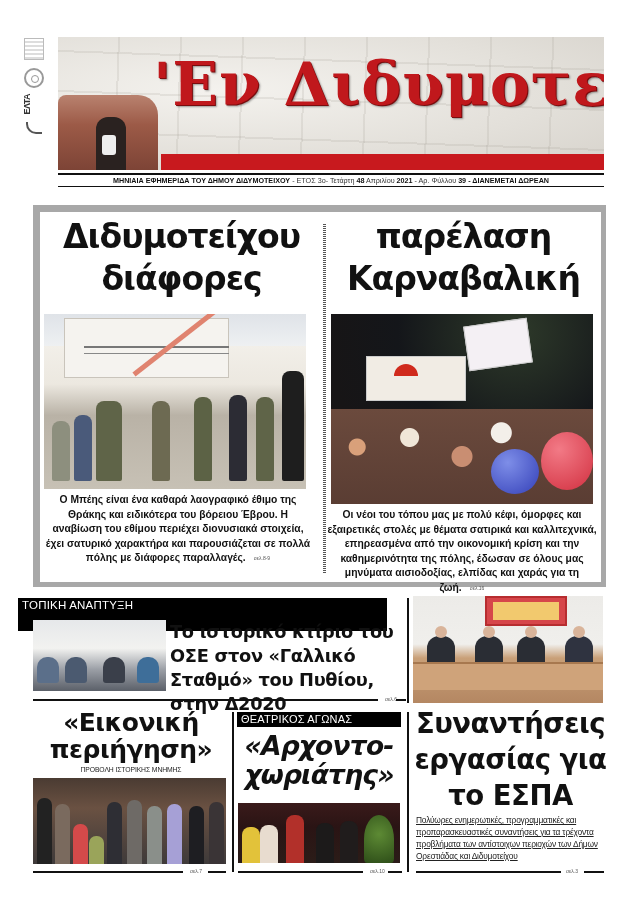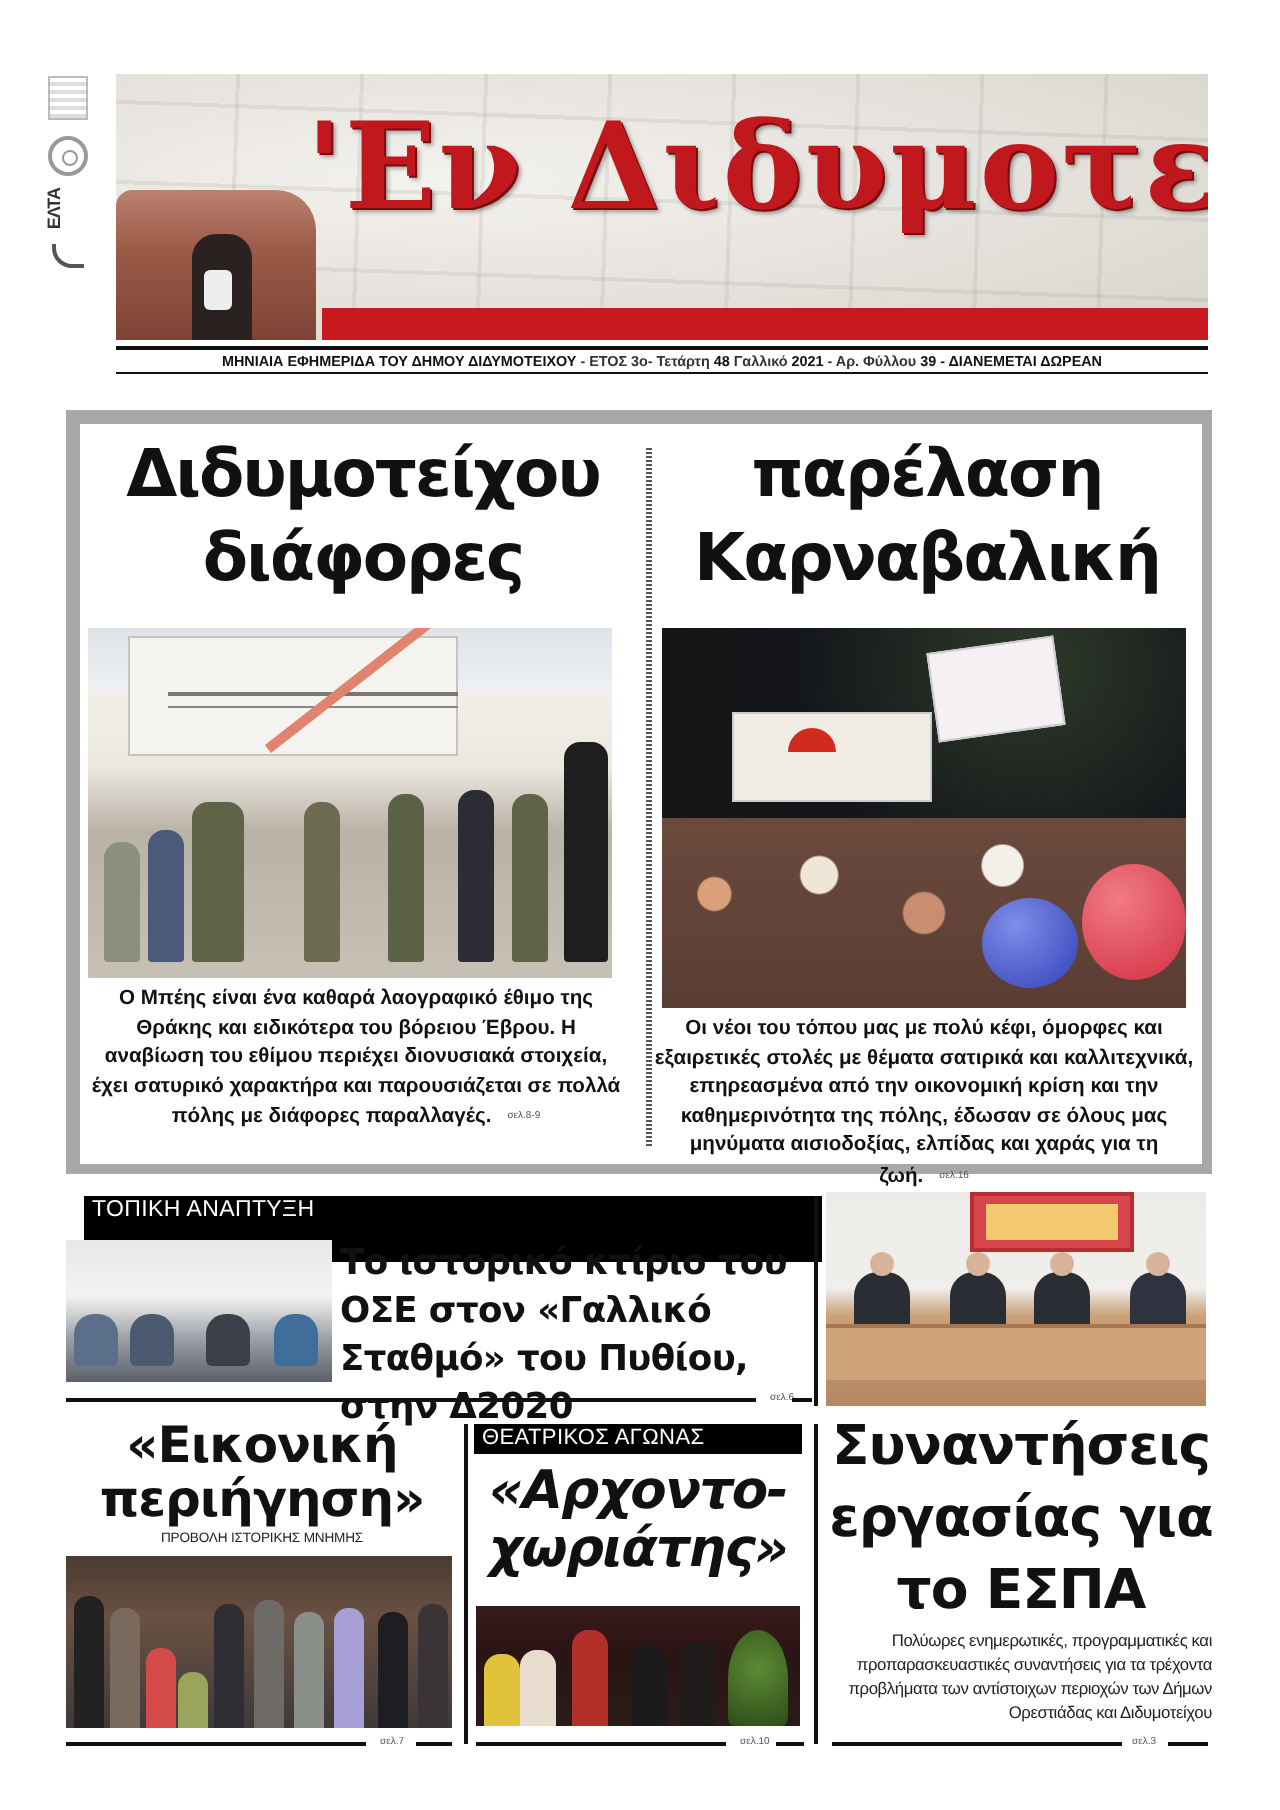--- a/index.html
+++ b/index.html
@@ -33,7 +33,7 @@
   .info-strip { position: absolute; left: 58px; top: 173px; width: 546px; height: 14px; border-top: 2px solid #111; border-bottom: 1px solid #111;
       font-size: 7.2px; line-height: 12px; text-align: center; white-space: nowrap; overflow: hidden; }
   .info-strip b { font-weight: bold; text-align: right; }
-  .info-strip .light { color: #333; font-weight: bold; }
+  .info-strip .light { color: #333; font-weight: normal; }
 
   
   .feature-frame { position: absolute; left: 33px; top: 205px; width: 573px; height: 382px; background: #a8a8a8; }

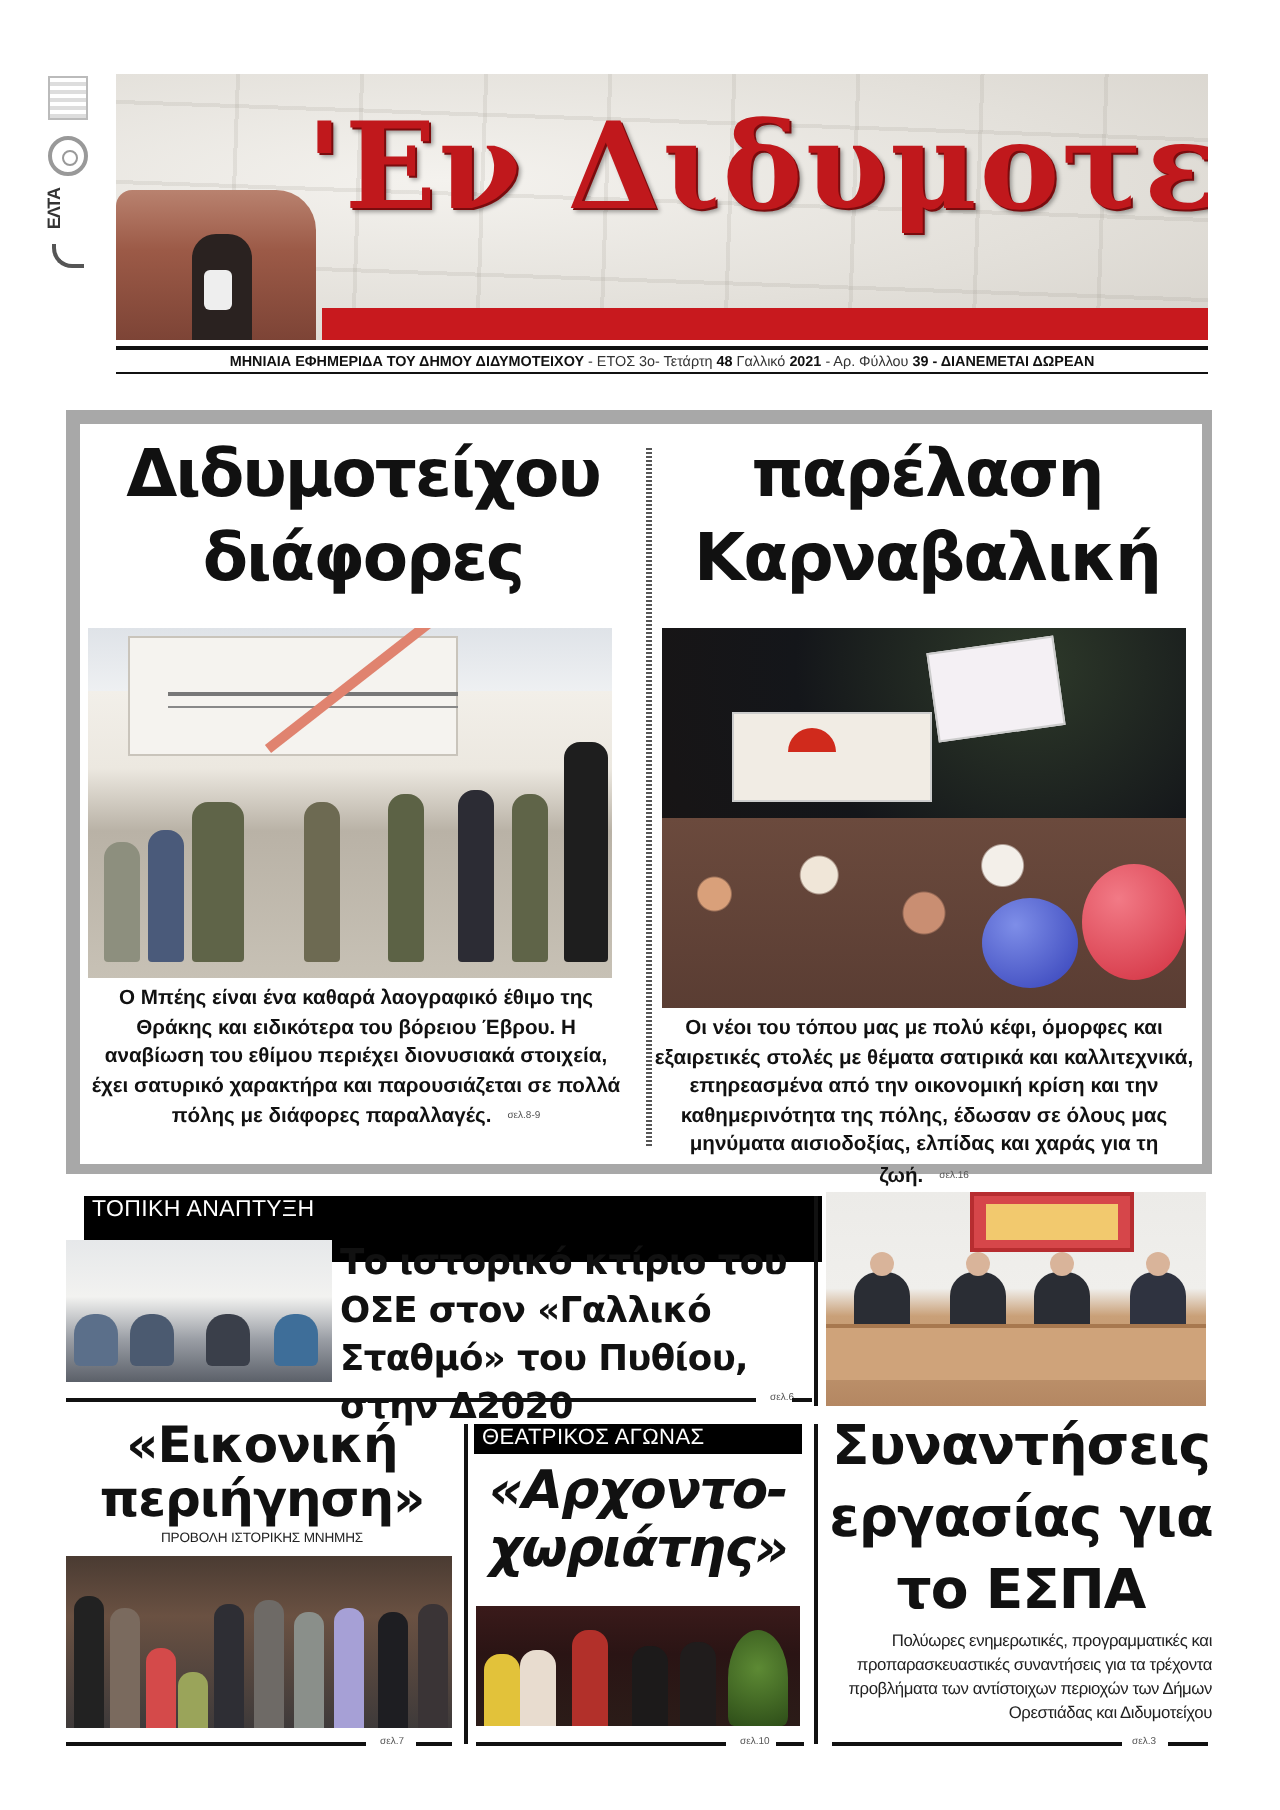--- a/index.html
+++ b/index.html
@@ -128,7 +128,7 @@
   <b>ΜΗΝΙΑΙΑ ΕΦΗΜΕΡΙΔΑ ΤΟΥ ΔΗΜΟΥ ΔΙΔΥΜΟΤΕΙΧΟΥ</b>
   <span class="light">- ΕΤΟΣ 3ο- Τετάρτη</span>
   <b>48</b>
-  <span class="light">Γαλλικό</span>
+  <span class="light">Απριλίου</span>
   <b>2021</b>
   <span class="light">- Αρ. Φύλλου</span>
   <b>39</b>

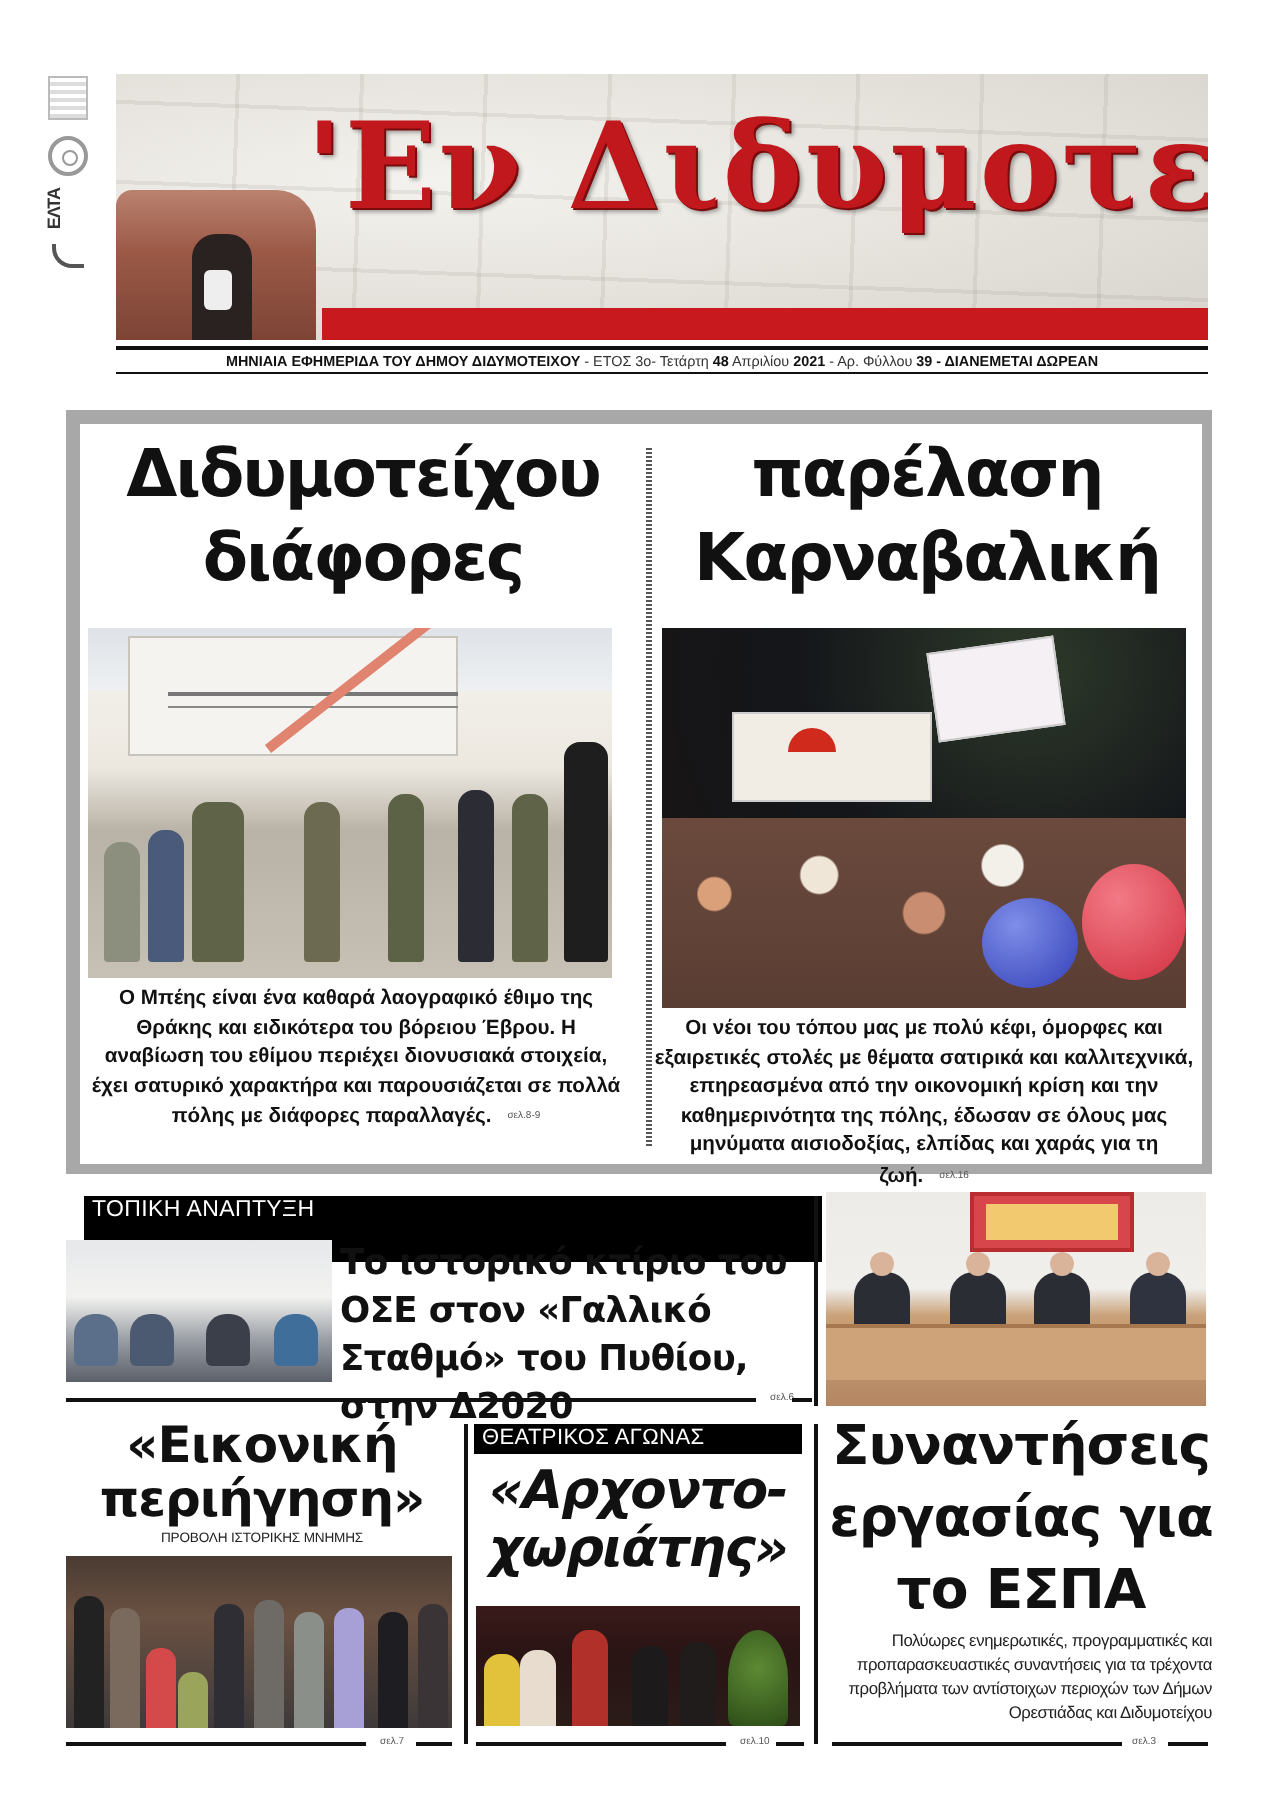--- a/index.html
+++ b/index.html
@@ -75,7 +75,7 @@
 
   
   .section-bar { position: absolute; background: #000; color: #fff; font-size: 11.5px; line-height: 15px; padding-left: 4px; letter-spacing: 0.2px; }
-  .section-bar.local { left: 42px; top: 598px; width: 369px; height: 33px; }
+  .section-bar.local { left: 18px; top: 598px; width: 369px; height: 33px; }
   .section-bar.theatre { left: 237px; top: 712px; width: 164px; height: 15px; font-size: 11px; }
 
   .photo-ose { position: absolute; left: 33px; top: 620px; width: 133px; height: 71px; background: linear-gradient(180deg, #e6e8ea 0%, #f2f2f0 40%, #9a9ea5 70%, #5b6069 100%); }

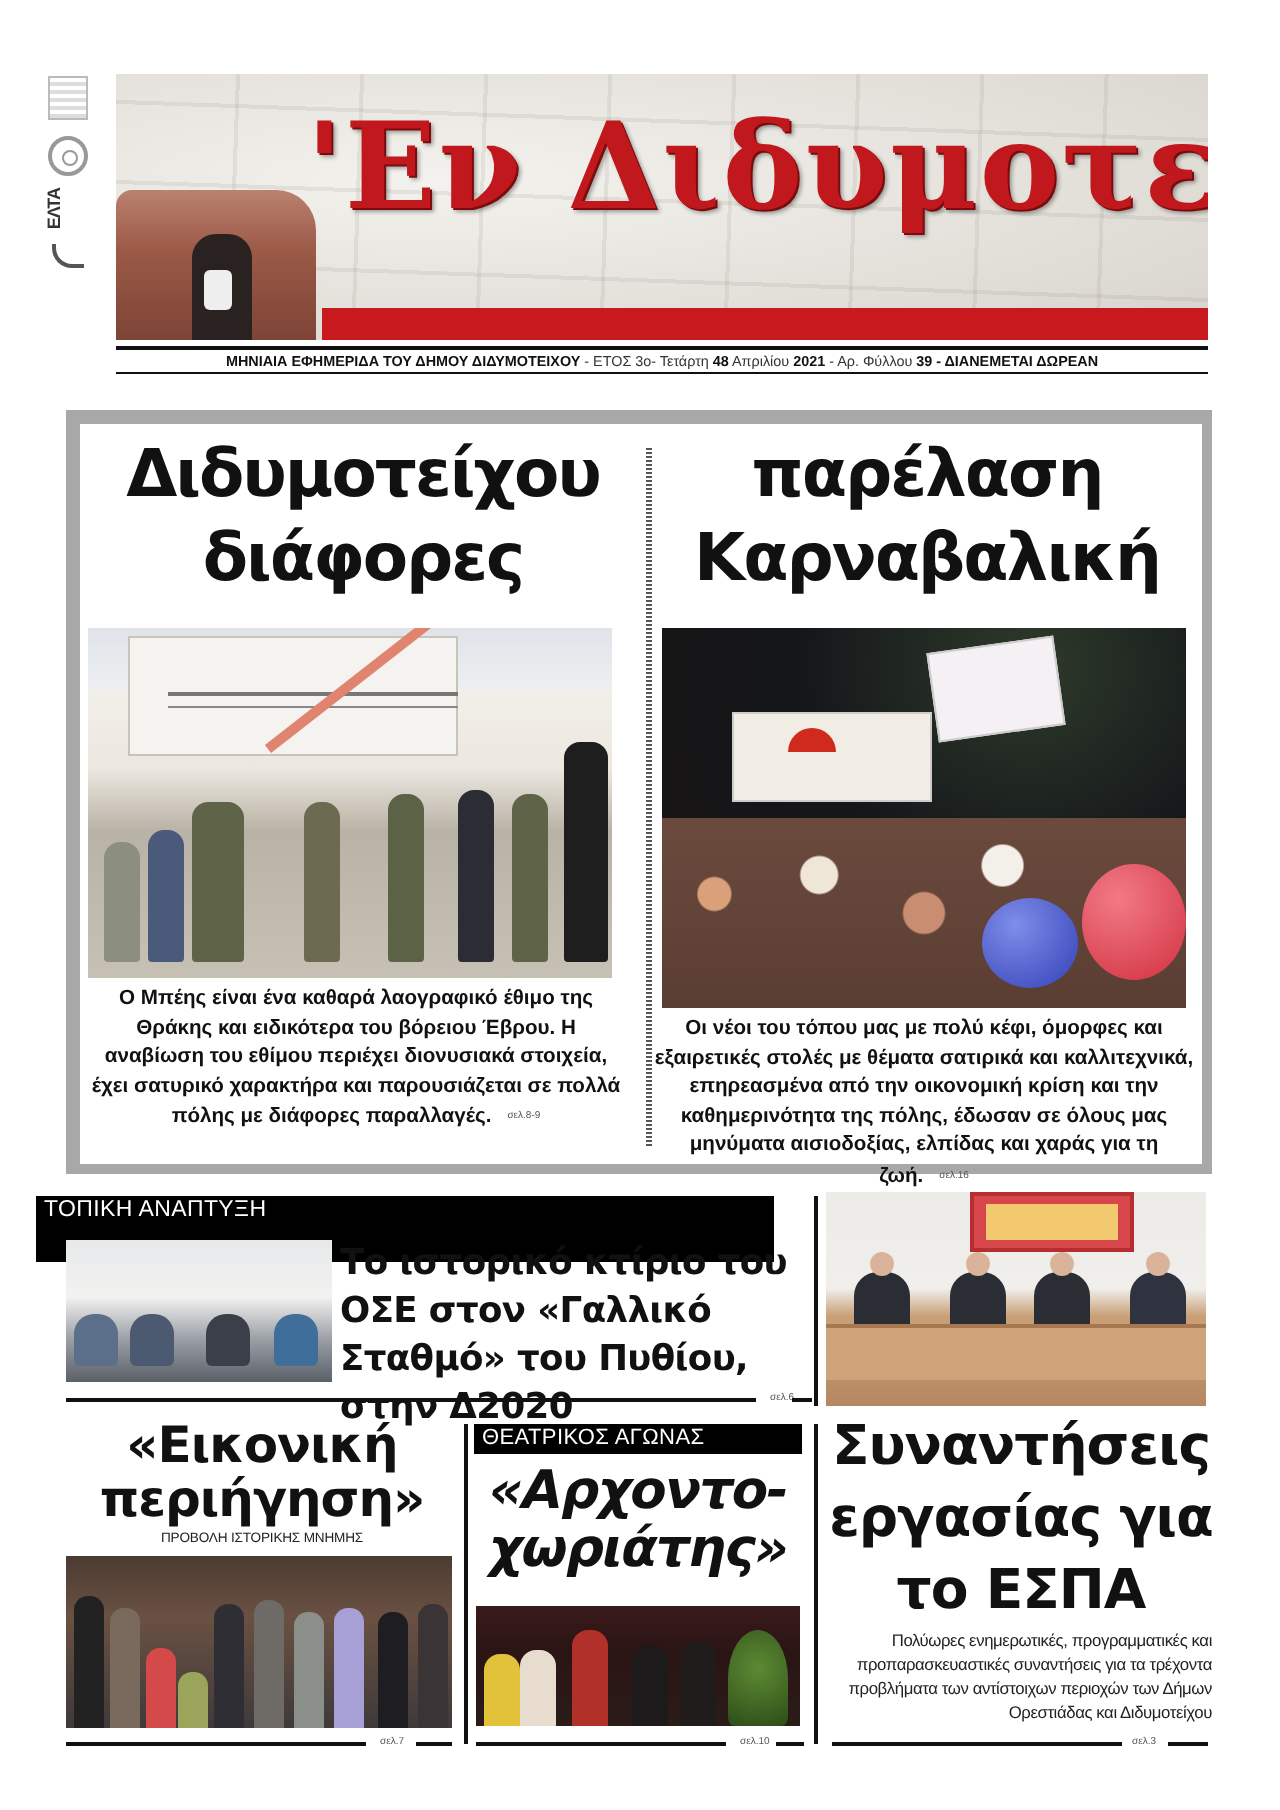--- a/index.html
+++ b/index.html
@@ -105,7 +105,7 @@
   .photo-theatre .tree { position: absolute; right: 6px; bottom: 0; width: 30px; height: 48px; background: radial-gradient(circle at 50% 40%, #5d8a34, #2d4d18); border-radius: 50% 50% 10% 10%; }
 
   .headline-espa { position: absolute; left: 413px; top: 705px; width: 195px; text-align: center; font-weight: bold; font-size: 27.5px; line-height: 36px; font-family: "DejaVu Sans", sans-serif; letter-spacing: -0.5px; }
-  .body-espa { position: absolute; left: 416px; top: 814px; width: 190px; text-align: right; font-size: 8.4px; line-height: 12px; color: #222; letter-spacing: -0.2px; }
+  .body-espa { position: absolute; left: 416px; top: 814px; width: 190px; text-align: left; font-size: 8.4px; line-height: 12px; color: #222; letter-spacing: -0.2px; text-decoration: underline; }
 </style>
 </head>
 <body>

